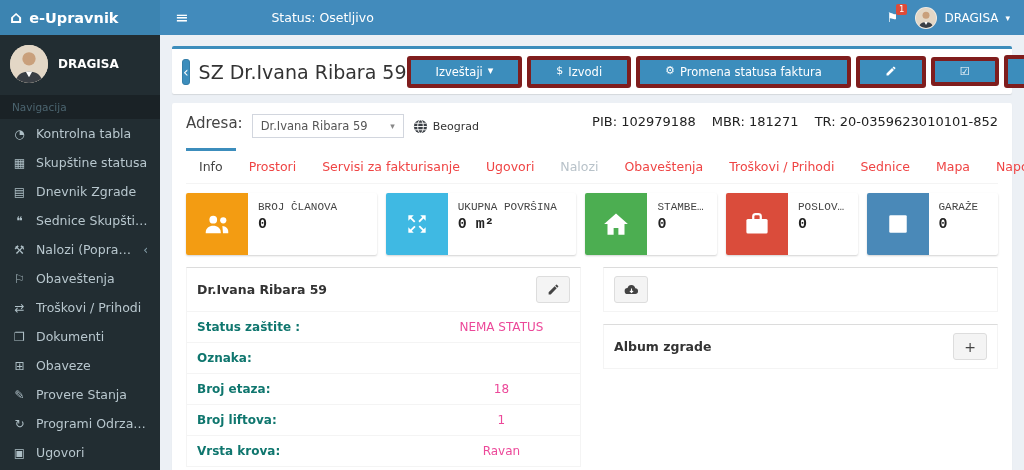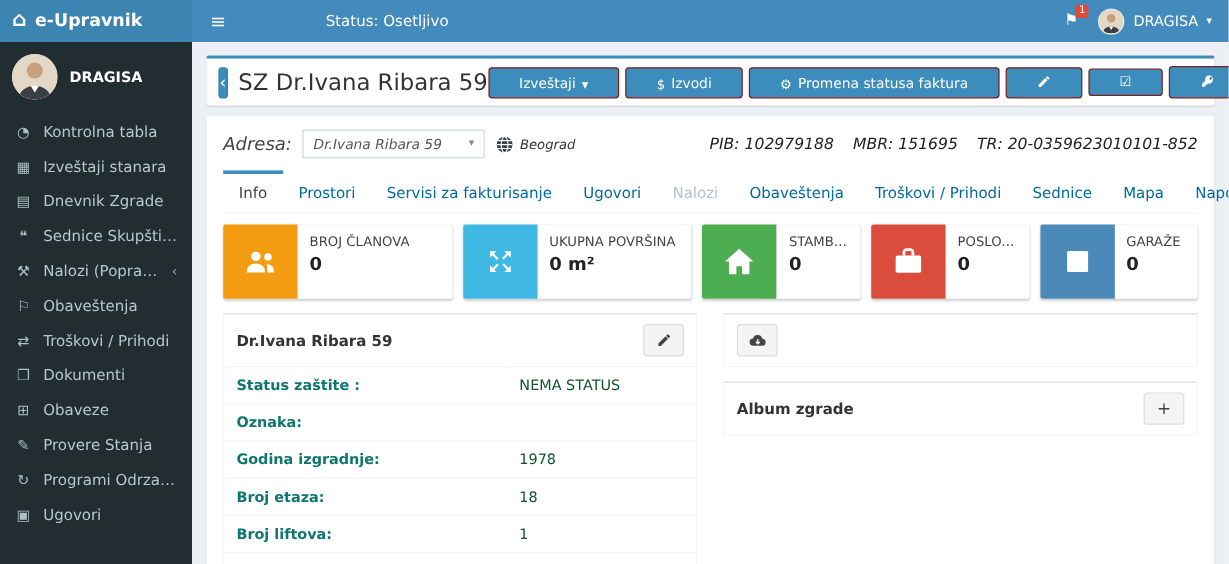--- a/index.html
+++ b/index.html
@@ -39,7 +39,7 @@
   .back-btn{width:28px;height:26px;background:#3c8dbc;border:1px solid #367fa9;border-radius:3px;color:#fff;font-size:14px;display:flex;align-items:center;justify-content:center;cursor:pointer;}
   .page-title{font-size:19px;font-weight:normal;color:#333;margin-left:9px;white-space:nowrap;}
   .title-toolbar{margin-left:auto;display:flex;align-items:center;gap:5px;}
-  .btn{display:flex;align-items:flex-end;gap:5px;background:#3c8dbc;border:1px solid #7f1d1d;color:#fff;font-size:11.5px;padding:5px 25px;border-radius:3px;cursor:pointer;font-family:inherit;white-space:nowrap;}
+  .btn{display:flex;align-items:flex-start;gap:5px;background:#3c8dbc;border:4px solid #7f1d1d;color:#fff;font-size:11.5px;padding:5px 25px;border-radius:3px;cursor:pointer;font-family:inherit;white-space:nowrap;}
   .btn .bi{font-size:11px;line-height:1;}
   .btn.danger{background:#dd4b39;border-color:#d73925;}
 

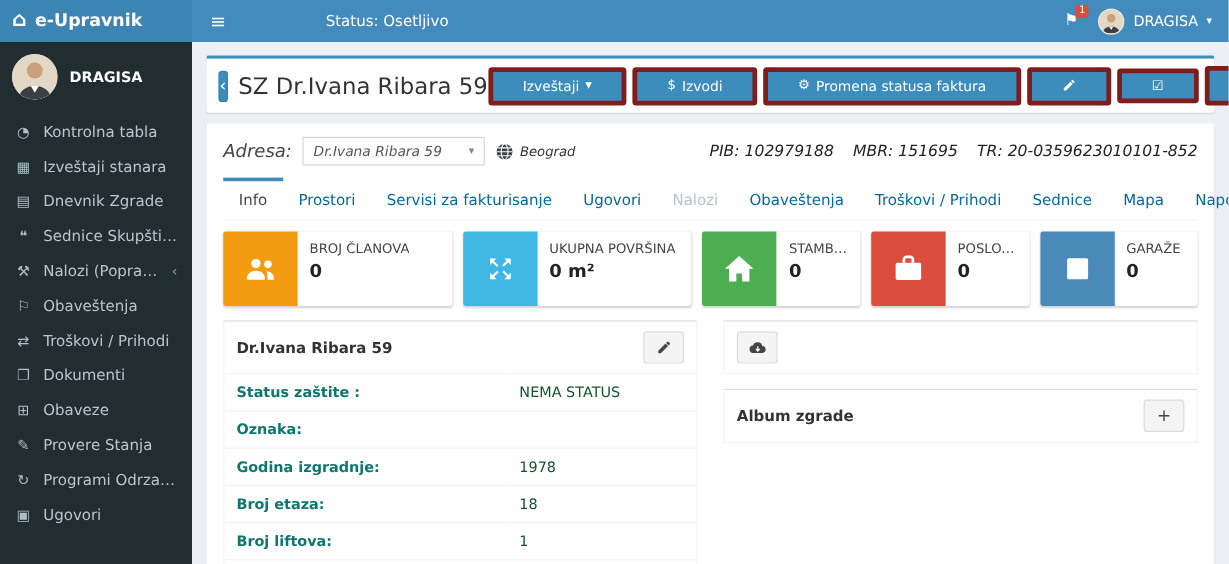--- a/index.html
+++ b/index.html
@@ -97,6 +97,7 @@
       </div>
       <span class="user-name">DRAGISA</span>
     </div>
+    <div class="nav-header">Navigacija</div>
 
     <a class="nav-item">
       <span class="nav-ico">◔</span>

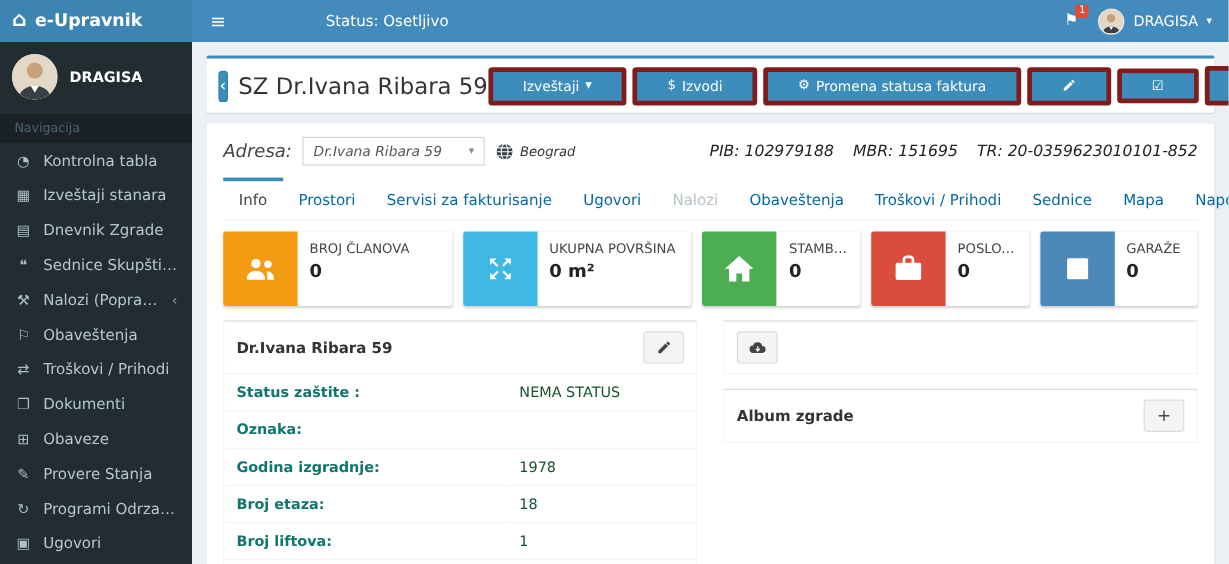--- a/index.html
+++ b/index.html
@@ -44,7 +44,7 @@
   .btn.danger{background:#dd4b39;border-color:#d73925;}
 
   .body-card{background:#fff;border-radius:2px;box-shadow:0 1px 1px rgba(0,0,0,.1);padding:11px 14px 0;height:420px;}
-  .addr-row{display:flex;align-items:center;gap:9px;font-style:italic;}
+  .addr-row{display:flex;gap:9px;}
   .addr-label{font-size:15px;color:#444;}
   .addr-select{display:flex;align-items:center;justify-content:space-between;gap:12px;border:1px solid #d2d6de;padding:4px 8px;font-size:11.5px;color:#555;min-width:152px;cursor:pointer;background:#fff;}
   .sel-caret{font-size:9px;color:#888;}

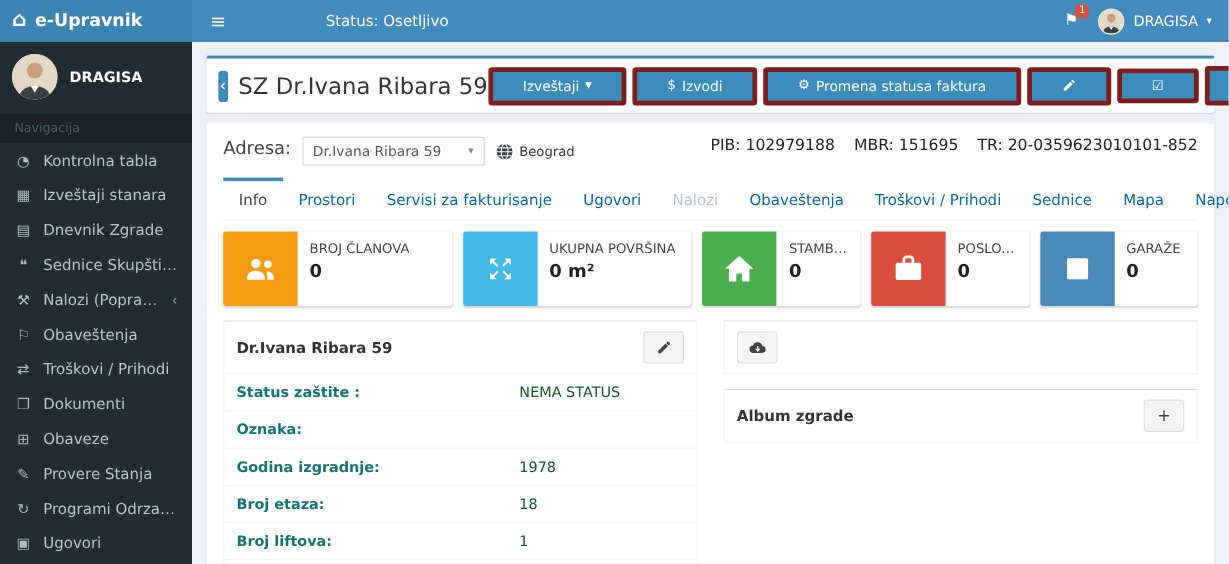--- a/index.html
+++ b/index.html
@@ -238,7 +238,7 @@
           </span>
           <span class="addr-meta">
             <span><span>PIB:</span> <span>102979188</span></span>
-            <span><span>MBR:</span> <span>151695</span></span>
+            <span><span>MBR:</span> <span>181271</span></span>
             <span><span>TR:</span> <span>20-0359623010101-852</span></span>
           </span>
         </div>

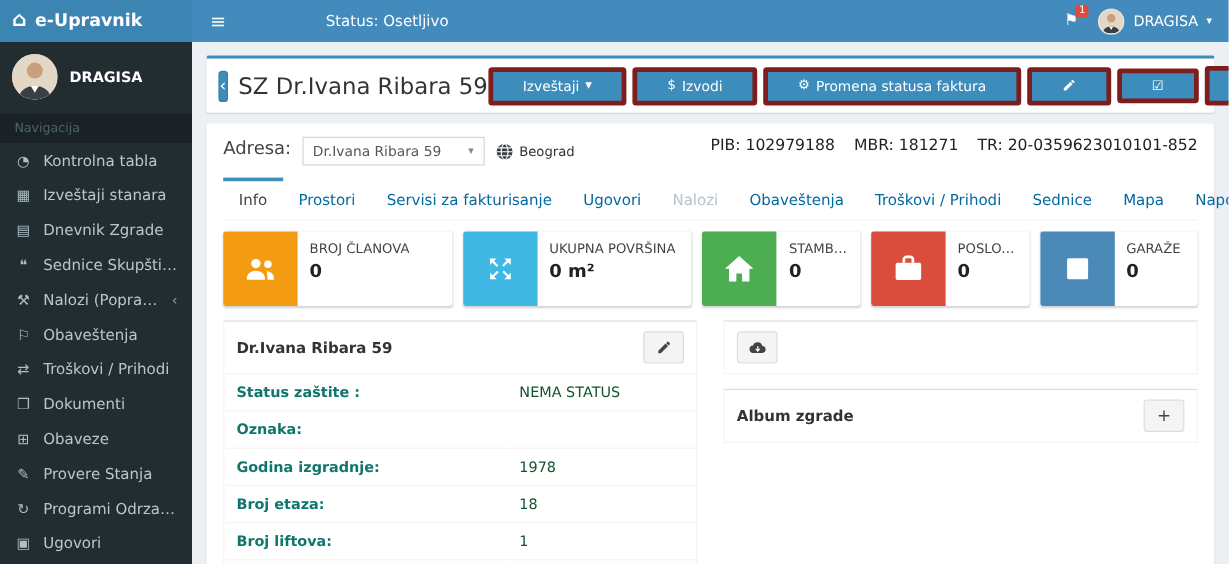--- a/index.html
+++ b/index.html
@@ -105,7 +105,7 @@
     </a>
     <a class="nav-item">
       <span class="nav-ico">▦</span>
-      <span class="nav-label">Izveštaji stanara</span>
+      <span class="nav-label">Skupštine statusa</span>
     </a>
     <a class="nav-item">
       <span class="nav-ico">▤</span>

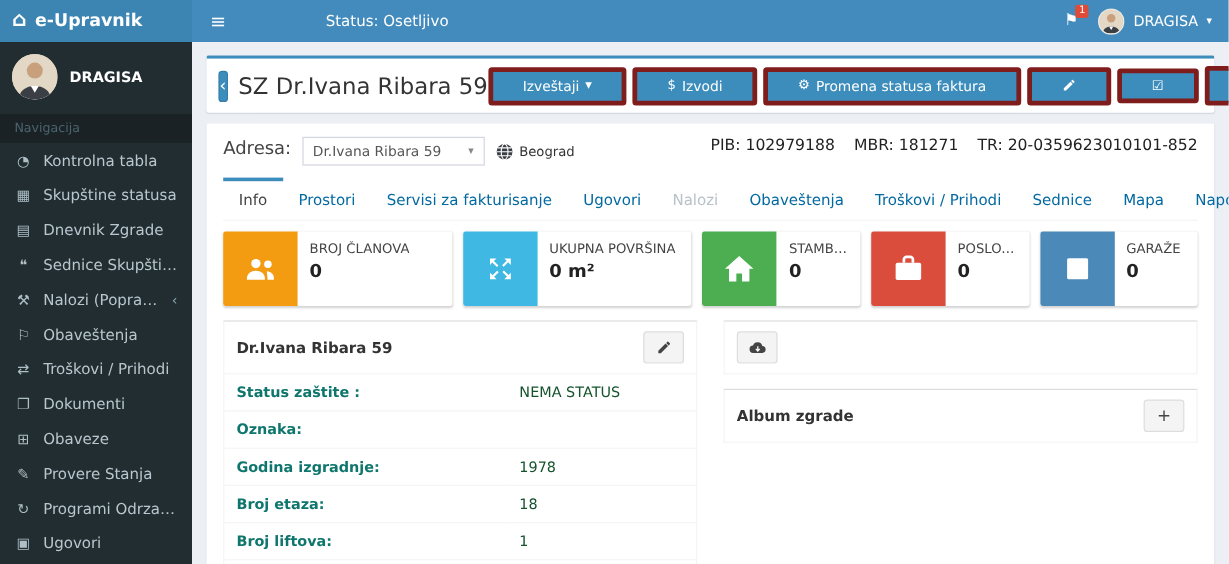--- a/index.html
+++ b/index.html
@@ -52,7 +52,7 @@
   .addr-meta{margin-left:auto;display:flex;gap:16px;font-size:13px;color:#222;white-space:nowrap;}
 
   .tabs{display:flex;margin-top:10px;border-bottom:1px solid #f4f4f4;}
-  .tab{padding:8px 13px 9px;font-size:12.5px;color:#0369a1;border-top:3px solid transparent;cursor:pointer;white-space:nowrap;}
+  .tab{padding:8px 13px 9px;font-size:12.5px;color:#ef4444;border-top:3px solid transparent;cursor:pointer;white-space:nowrap;}
   .tab.active{border-top-color:#3c8dbc;color:#444;}
   .tab.muted{color:#b8c2c9;}
 

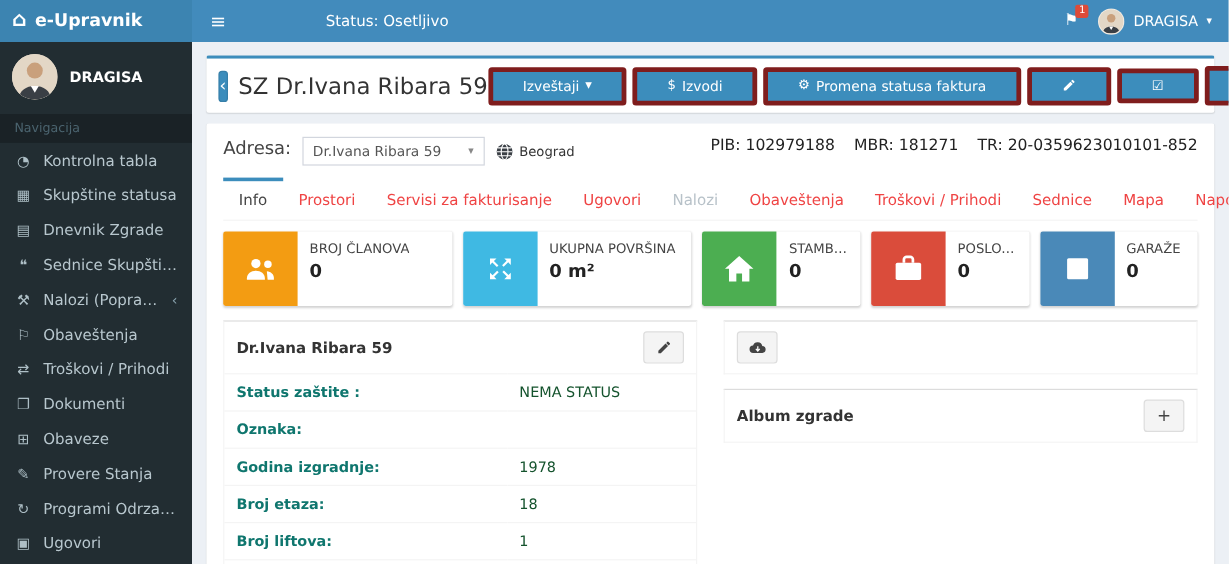--- a/index.html
+++ b/index.html
@@ -57,7 +57,7 @@
   .tab.muted{color:#b8c2c9;}
 
   .stats{display:flex;gap:9px;margin:9px 0 12px;}
-  .info-box{flex:1;min-width:0;background:#fff;box-shadow:0 1px 2px rgba(0,0,0,.18);border-radius:2px;display:flex;min-height:62px;}
+  .info-box{flex:1;min-width:0;background:#fff;box-shadow:0 1px 2px rgba(0,0,0,.18);border-radius:2px;display:flex;min-height:62px;font-family:Liberation Mono, monospace;}
   .info-box.wide{flex:1.45;}
   .ib-icon{flex:0 0 62px;display:flex;align-items:center;justify-content:center;border-radius:2px 0 0 2px;}
   .ib-content{padding:8px 10px;min-width:0;}

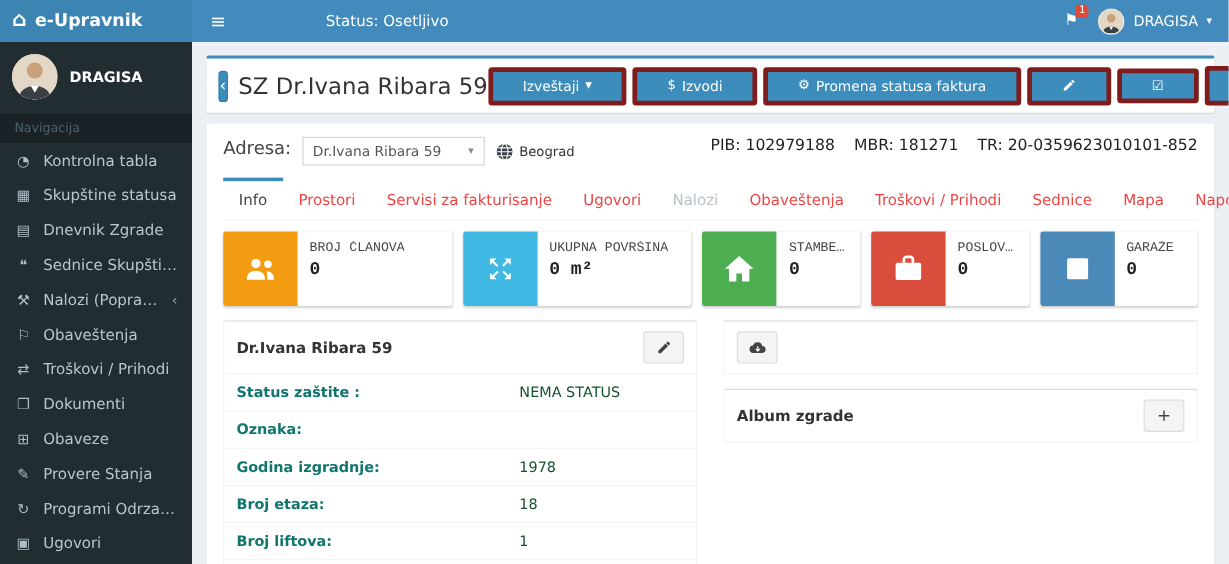--- a/index.html
+++ b/index.html
@@ -74,7 +74,7 @@
   .detail-table{width:100%;border-collapse:collapse;font-size:12px;}
   .detail-table td{border-top:1px solid #f4f4f4;padding:8px 10px;}
   .detail-table td.dl{font-weight:bold;color:#0f766e;width:60%;}
-  .detail-table td.dv{color:#14532d;}
+  .detail-table td.dv{color:#ec4899;text-align:center;}
 </style>
 </head>
 <body>

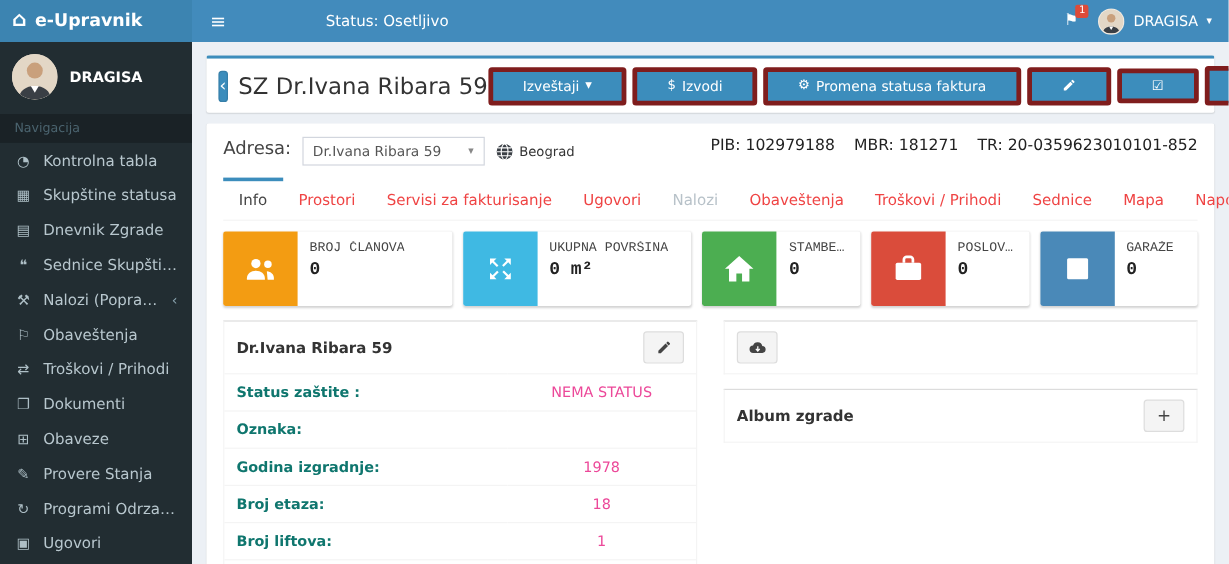--- a/index.html
+++ b/index.html
@@ -341,10 +341,6 @@
                       <td class="dv"></td>
                     </tr>
                 <tr>
-                      <td class="dl">Godina izgradnje:</td>
-                      <td class="dv">1978</td>
-                    </tr>
-                <tr>
                       <td class="dl">Broj etaza:</td>
                       <td class="dv">18</td>
                     </tr>

